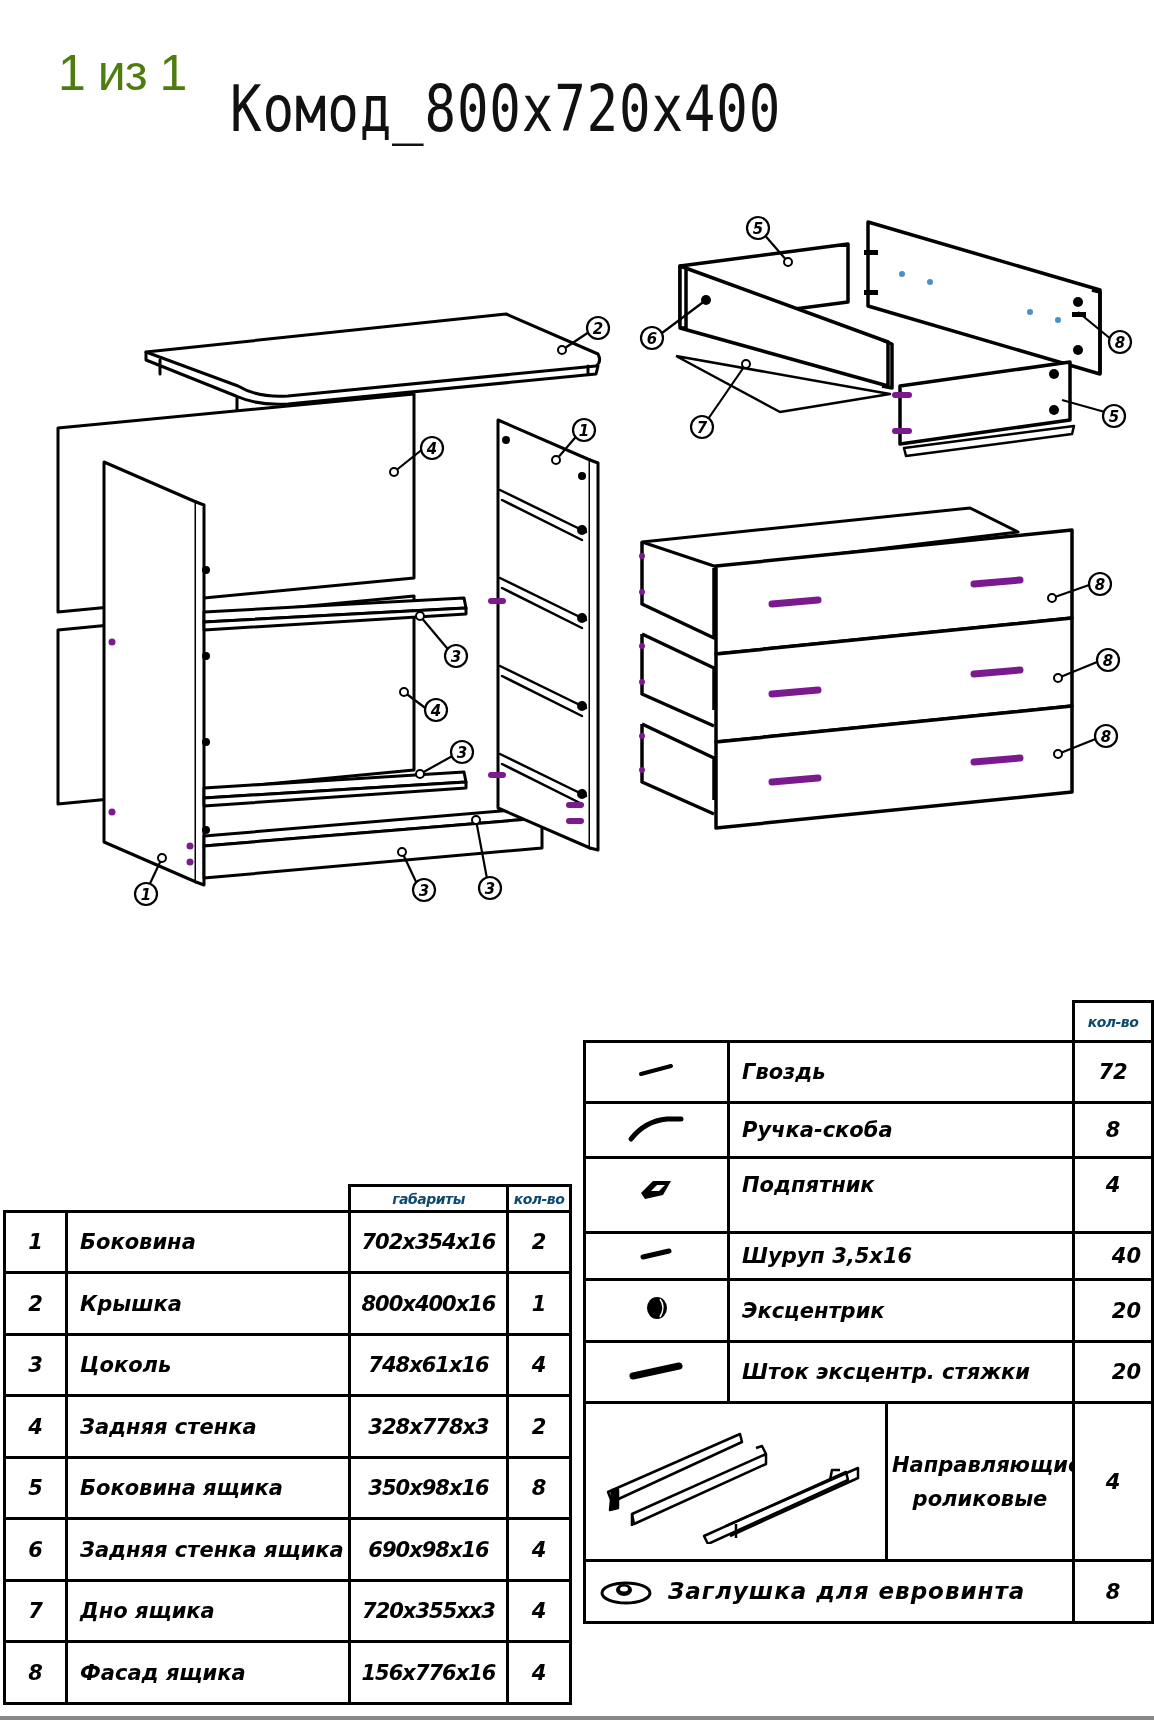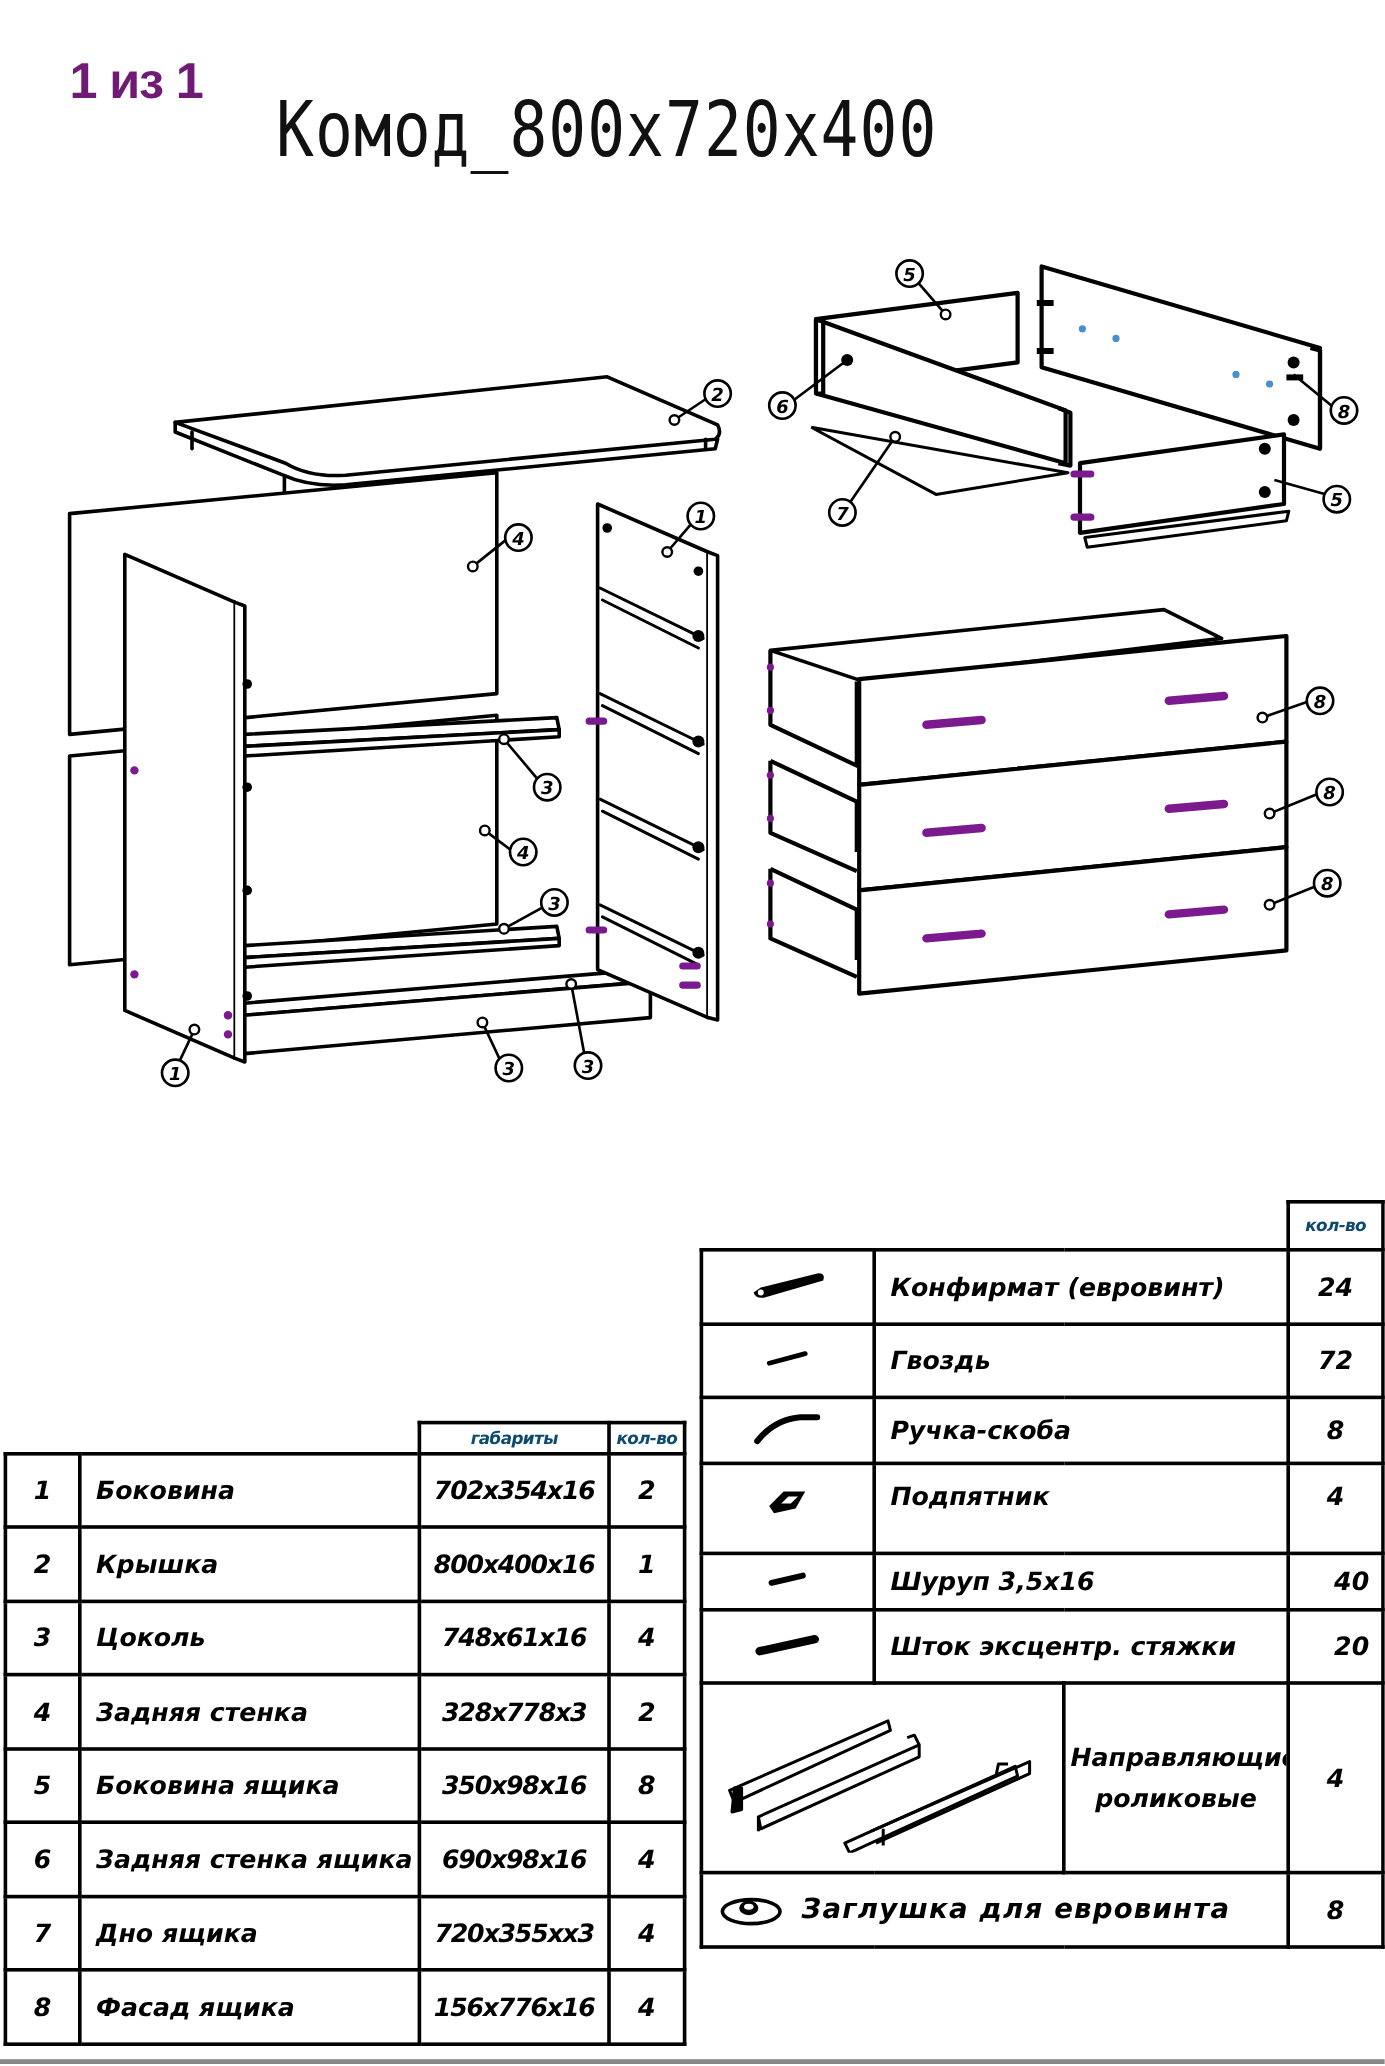--- a/index.html
+++ b/index.html
@@ -4,7 +4,7 @@
 <style>
   html, body { margin:0; padding:0; background:#fff; }
   body { width:1154px; height:1722px; position:relative; overflow:hidden; font-family:"DejaVu Sans", sans-serif; }
-  .page-counter { position:absolute; left:58px; top:44px; font-size:42px; font-weight:bold; color:#701a75; font-family:"Liberation Sans", sans-serif; letter-spacing:-1px; }
+  .page-counter { position:absolute; left:58px; top:44px; font-size:50px; font-weight:normal; color:#4d7c0f; font-family:"Liberation Sans", sans-serif; letter-spacing:-1px; }
   .title { position:absolute; left:230px; top:72px; font-size:64px; font-family:"DejaVu Sans Mono", monospace; color:#111; letter-spacing:1px; transform:scaleX(0.82); transform-origin:left top; font-weight:normal; }
   svg.drawing { position:absolute; left:0; top:0; }
   .tbl { position:absolute; border-collapse:collapse; table-layout:fixed; }

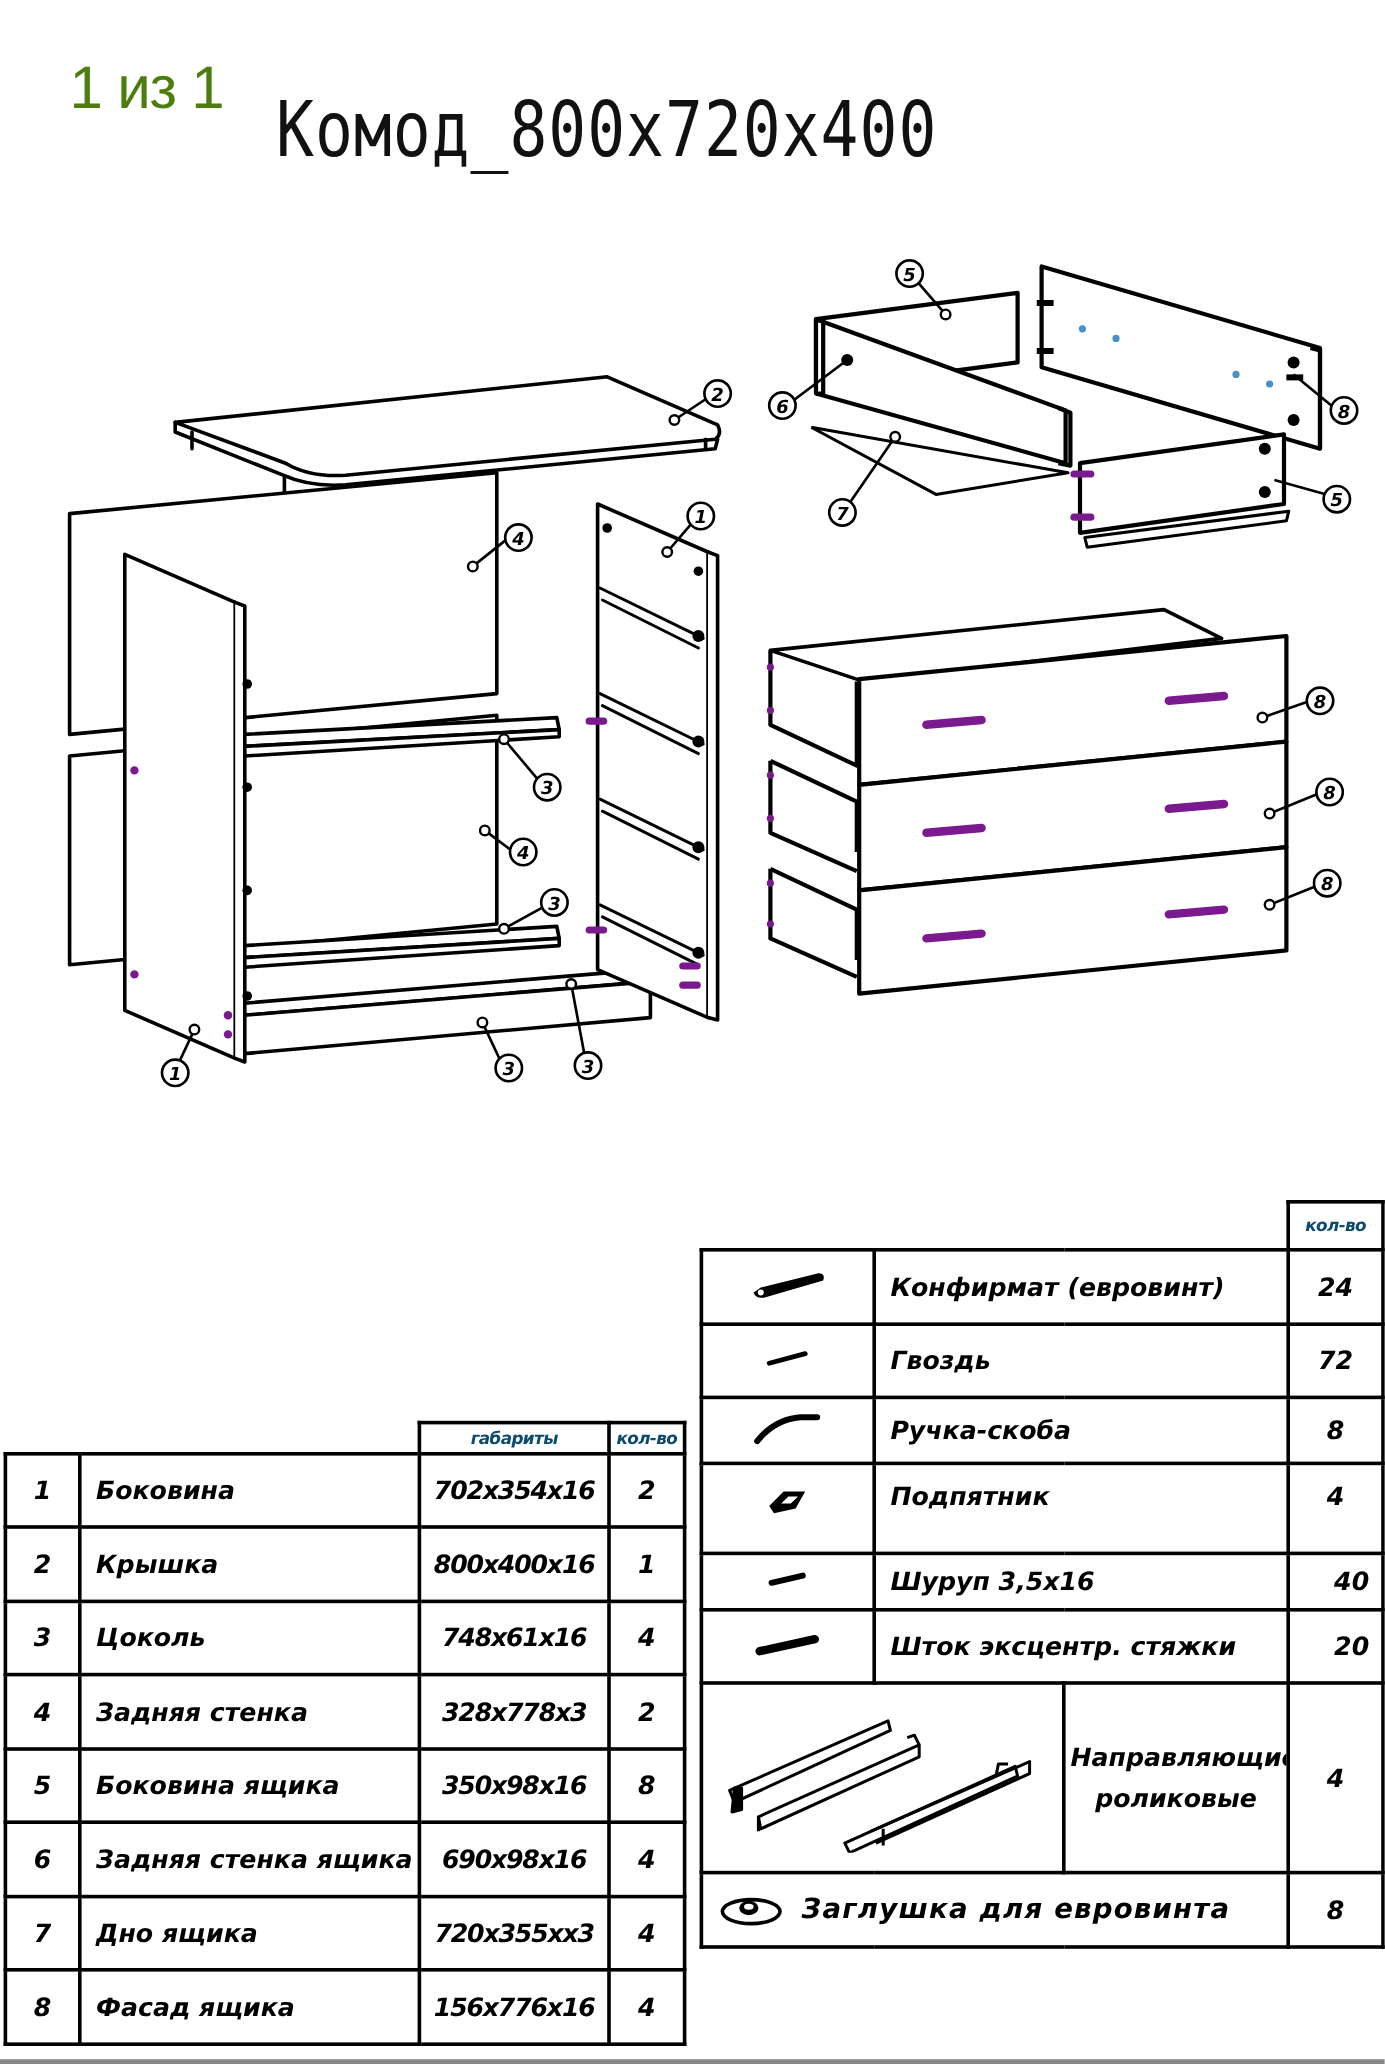--- a/index.html
+++ b/index.html
@@ -340,16 +340,6 @@
     <td class="blank"></td>
     <td class="hdr">кол-во</td>
   </tr>
-  <tr style="height:62px">
-    <td class="icon">
-      <svg width="70" height="30" viewBox="0 0 70 30">
-            <path d="M6 22 L12 18 L60 6 Q66 6 64 12 L16 26 Q8 28 6 22 Z" fill="#000"></path>
-            <circle cx="12" cy="22" r="2.5" fill="#fff"></circle>
-          </svg>
-    </td>
-    <td colspan="2">Конфирмат  (евровинт)</td>
-    <td class="qty">24</td>
-  </tr>
   <tr style="height:61px">
     <td class="icon">
       <svg width="40" height="20" viewBox="0 0 40 20">

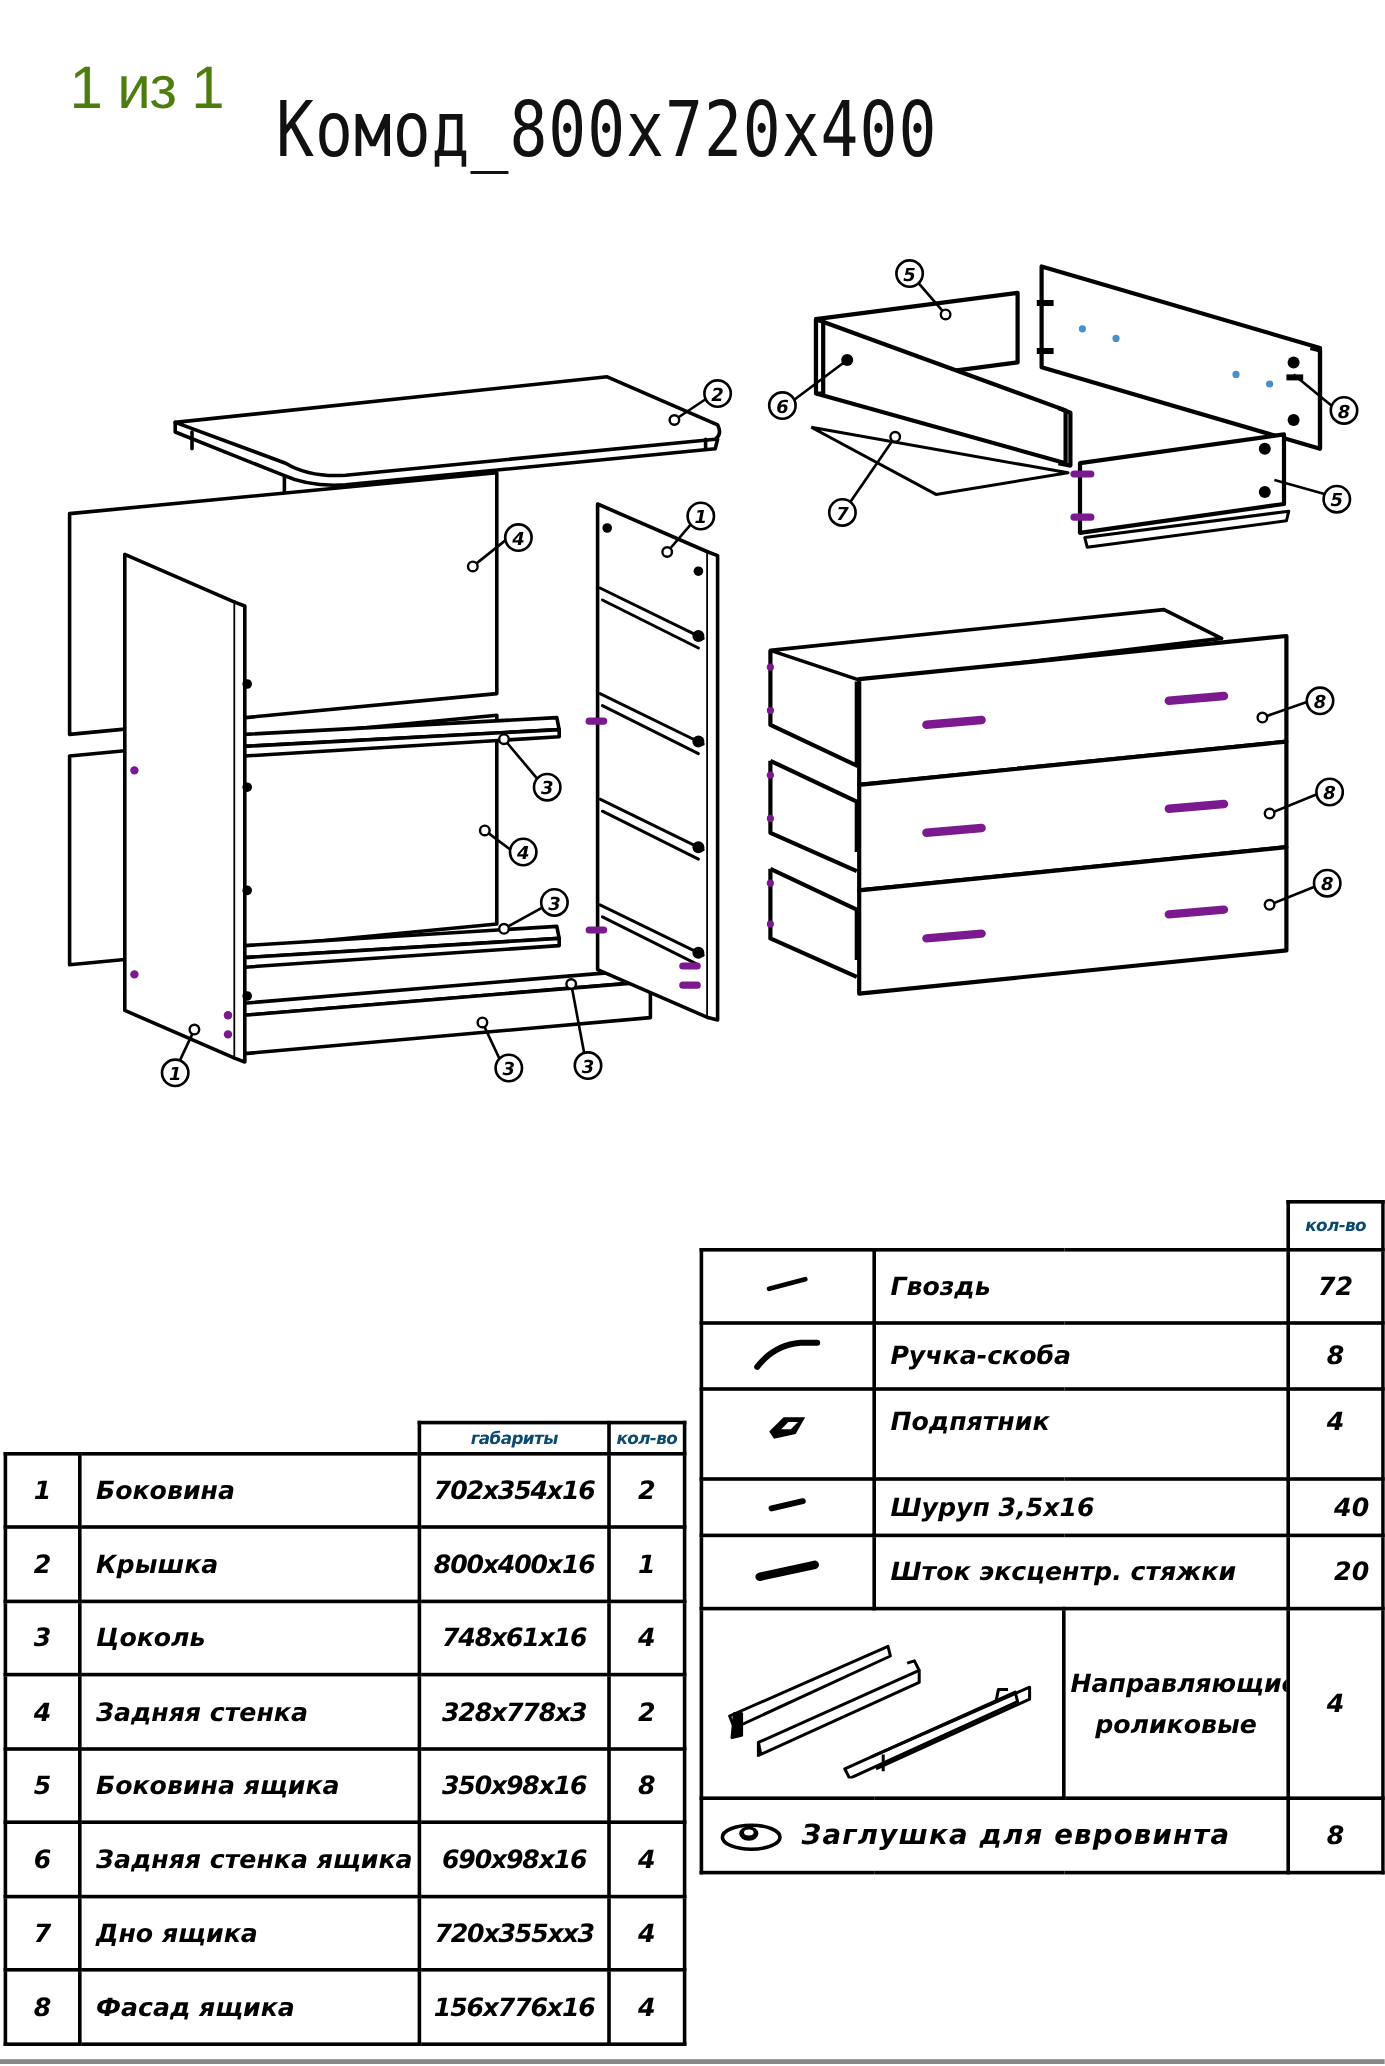--- a/index.html
+++ b/index.html
@@ -377,6 +377,16 @@
     <td colspan="2">Шуруп  3,5x16</td>
     <td class="qty" style="text-align:right; padding-right:10px;">40</td>
   </tr>
+  <tr style="height:62px">
+    <td class="icon">
+      <svg width="30" height="30" viewBox="0 0 30 30">
+            <ellipse cx="15" cy="15" rx="10" ry="11" fill="#000"></ellipse>
+            <path d="M18 6 Q24 14 18 24" stroke="#fff" stroke-width="1.5" fill="none"></path>
+          </svg>
+    </td>
+    <td colspan="2">Эксцентрик</td>
+    <td class="qty" style="text-align:right; padding-right:10px;">20</td>
+  </tr>
   <tr style="height:61px">
     <td class="icon">
       <svg width="60" height="24" viewBox="0 0 60 24">

